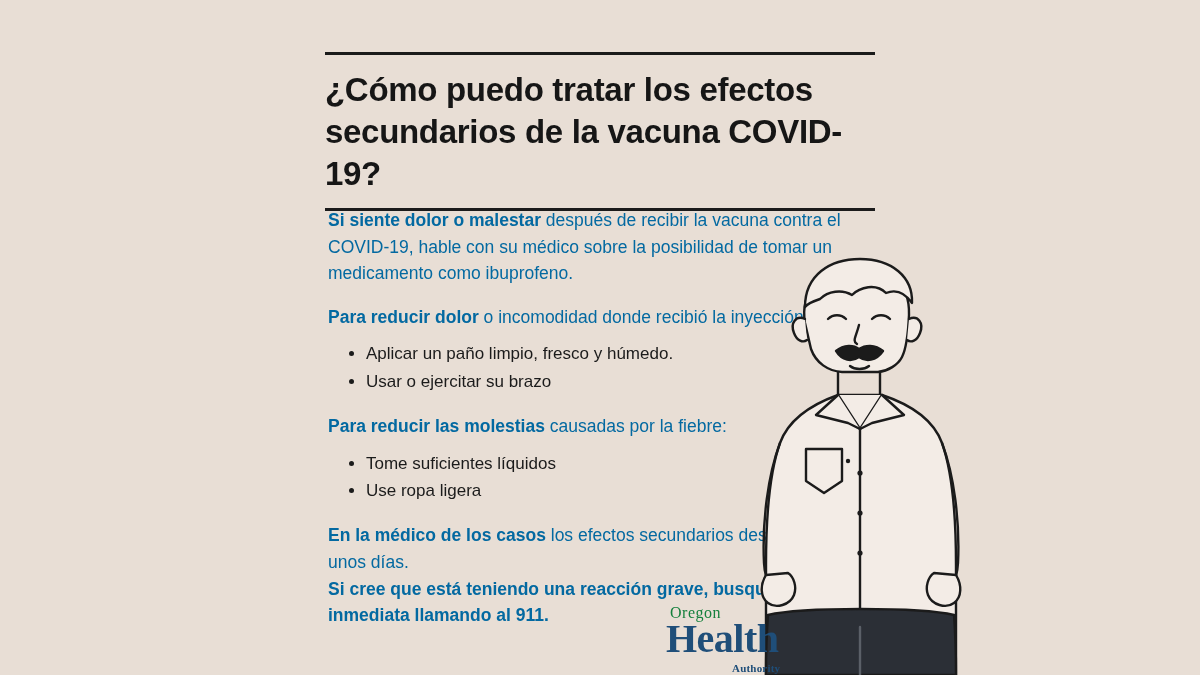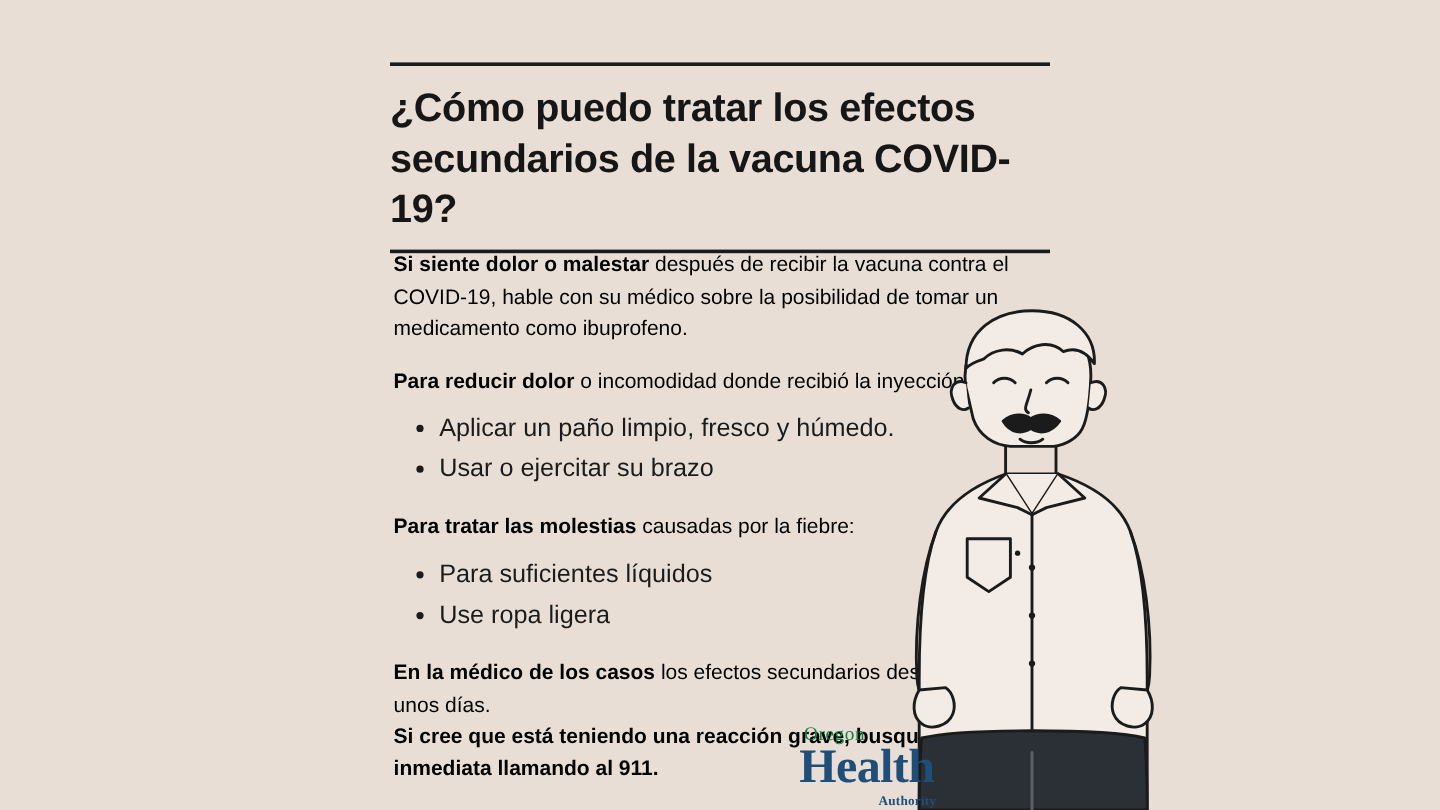--- a/index.html
+++ b/index.html
@@ -55,7 +55,7 @@
     font-size: 17.5px;
     line-height: 1.52;
     margin: 0 0 17px 0;
-    color: #000000;
+    color: #0369a1;
   }
   .para b { font-weight: bold; }
   ul.bullets {

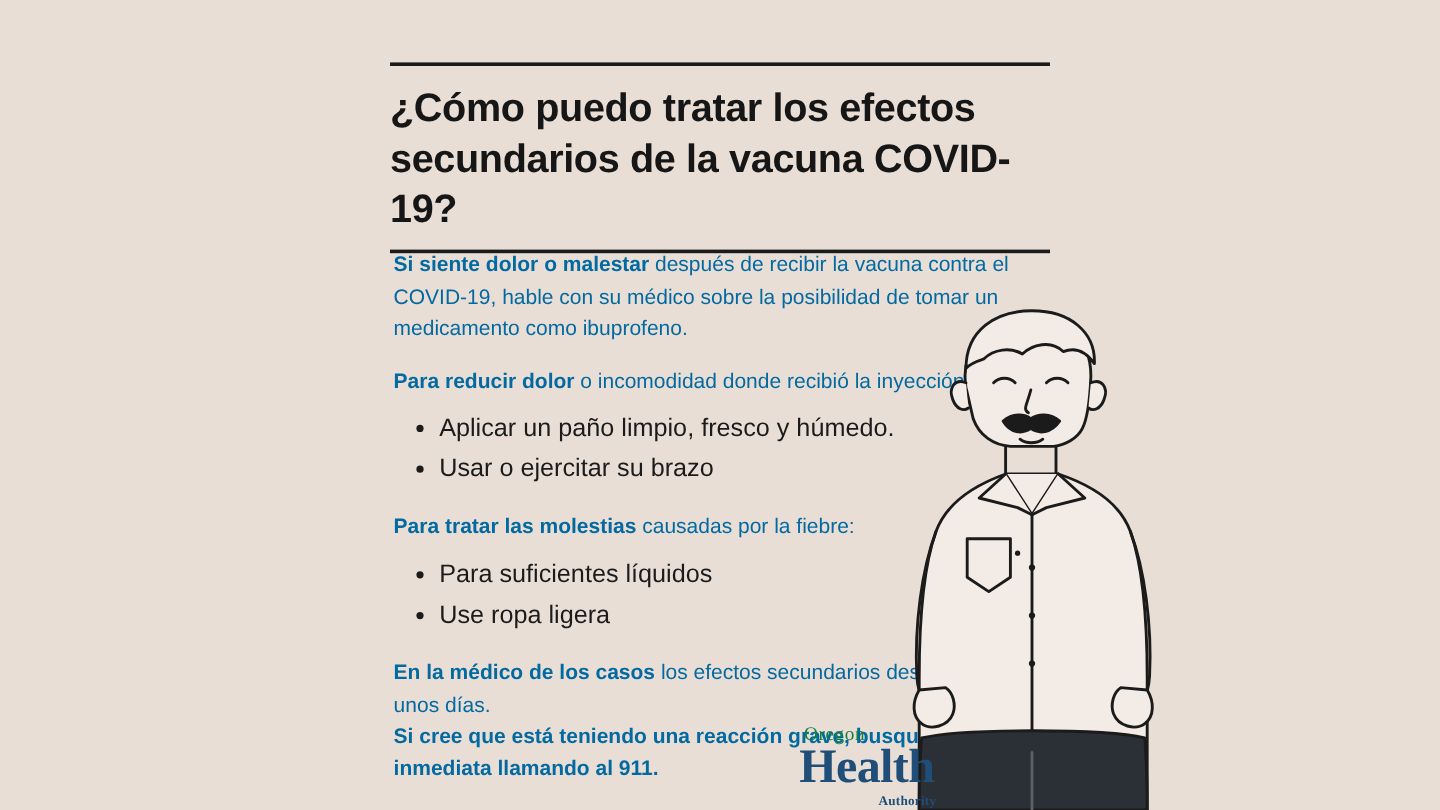--- a/index.html
+++ b/index.html
@@ -64,7 +64,7 @@
     list-style: disc;
   }
   ul.bullets li {
-    font-size: 21px;
+    font-size: 17px;
     line-height: 1.55;
     margin-bottom: 1px;
   }

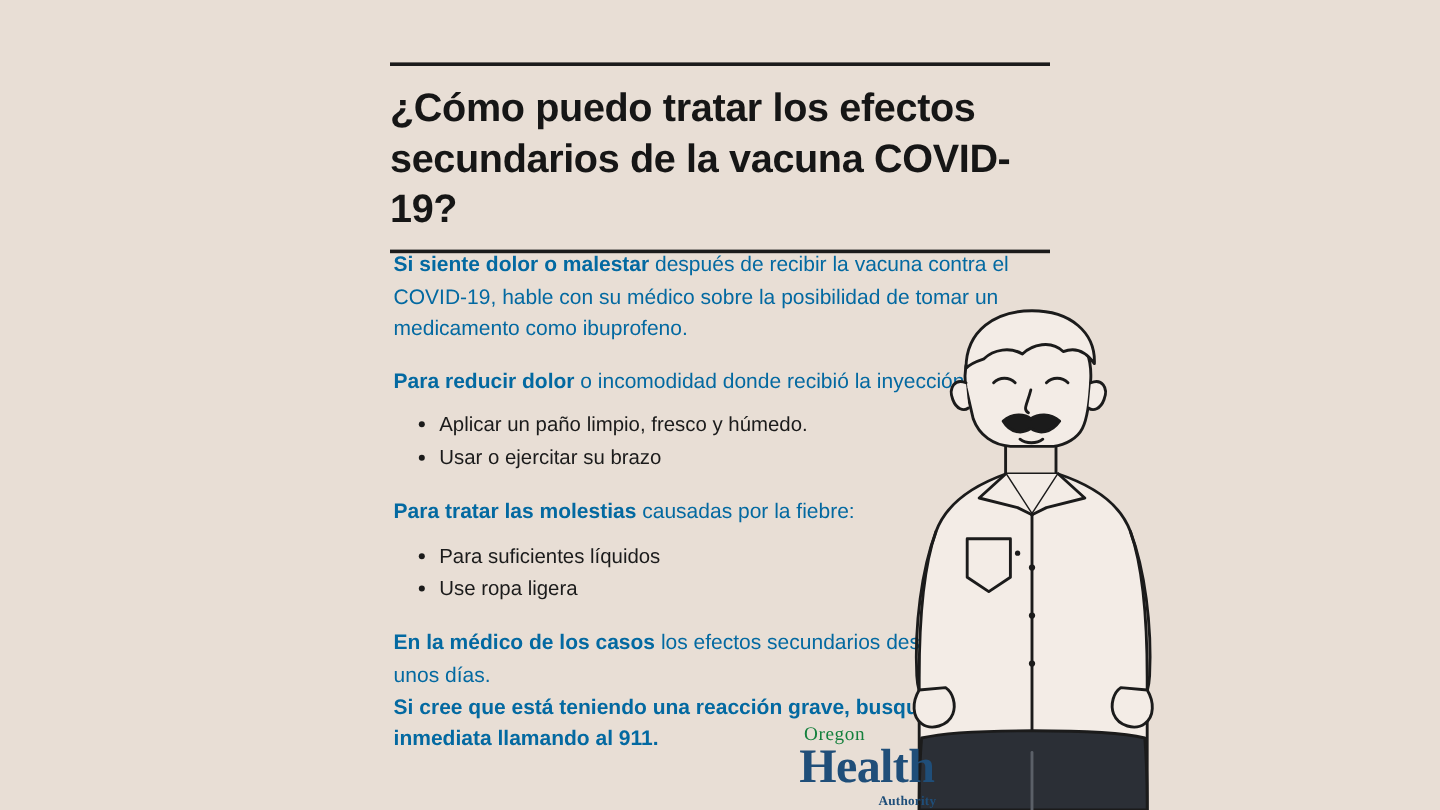--- a/index.html
+++ b/index.html
@@ -148,7 +148,7 @@
     </ul>
 
     <p class="para">
-      <b>Para tratar las molestias</b><span> causadas por la fiebre:</span>
+      <b>Para reducir las molestias</b><span> causadas por la fiebre:</span>
     </p>
 
     <ul class="bullets">

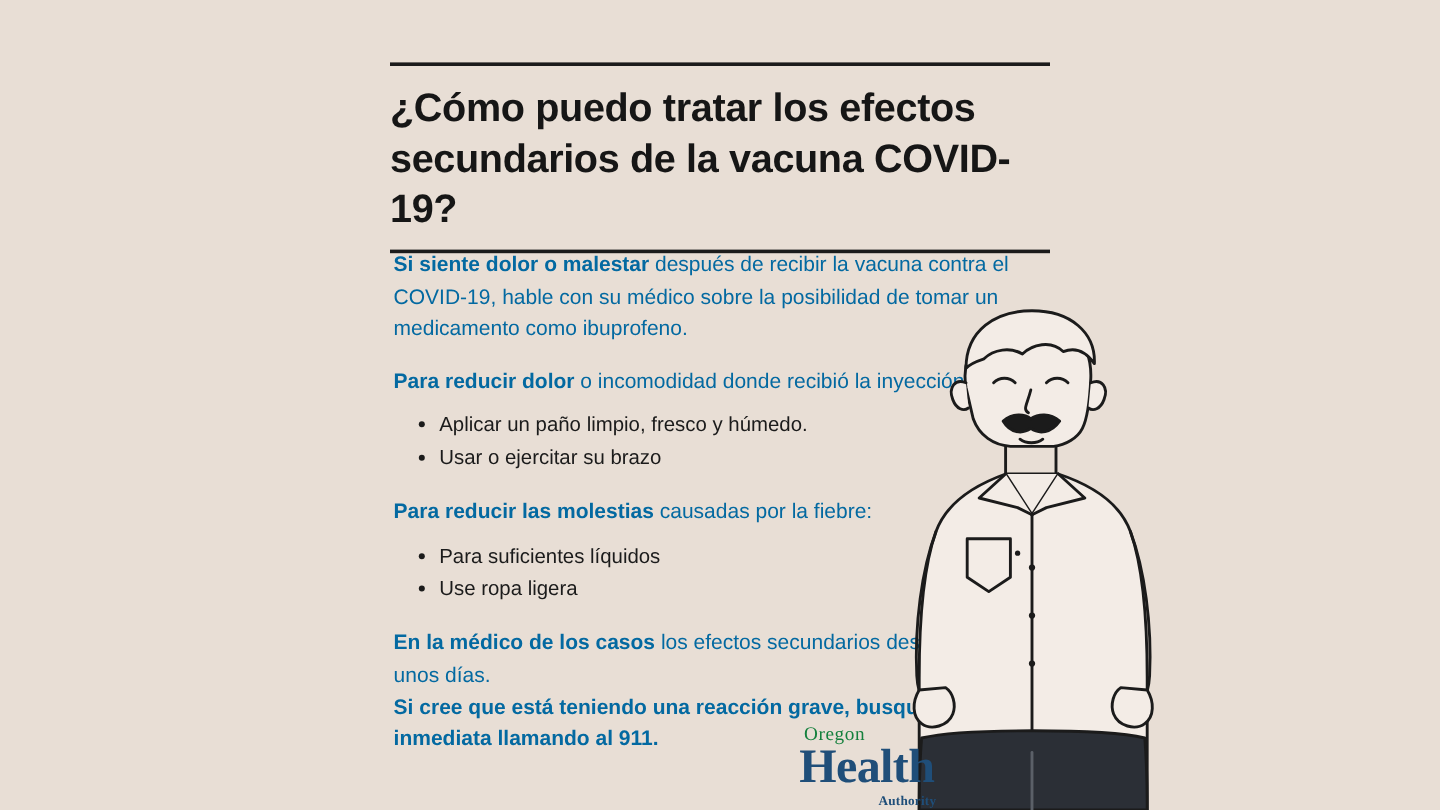--- a/index.html
+++ b/index.html
@@ -152,7 +152,7 @@
     </p>
 
     <ul class="bullets">
-      <li>Para suficientes líquidos</li>
+      <li>Tome suficientes líquidos</li>
       <li>Use ropa ligera</li>
     </ul>
 

